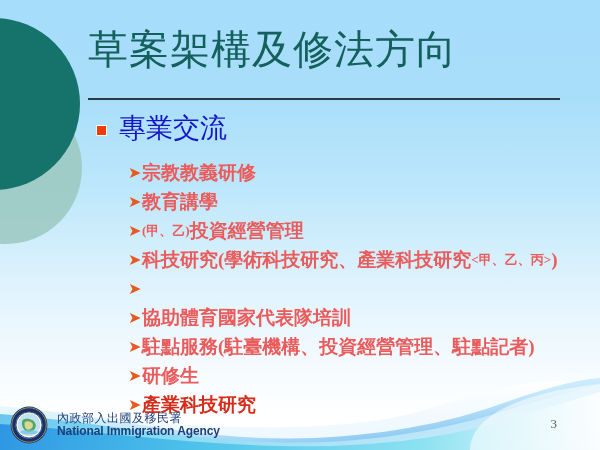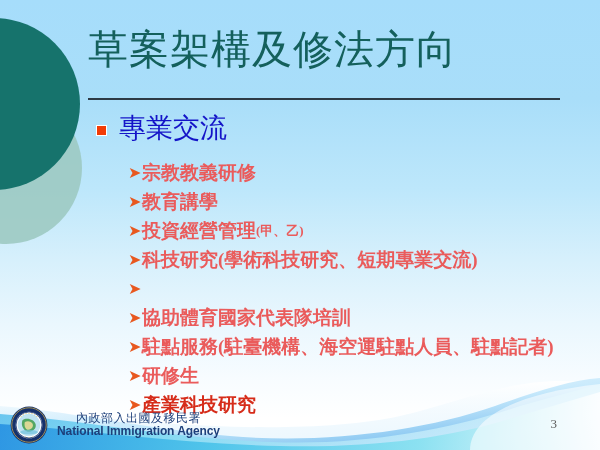--- a/index.html
+++ b/index.html
@@ -245,8 +245,8 @@
         </li>
         <li class="l2">
           <span class="arrow">➤</span>
+          <span class="l2-text sml">(甲、乙)</span>
           <span class="l2-text">投資經營管理</span>
-          <span class="l2-text sml">(甲、乙)</span>
         </li>
         <li class="l2">
           <span class="arrow">➤</span>

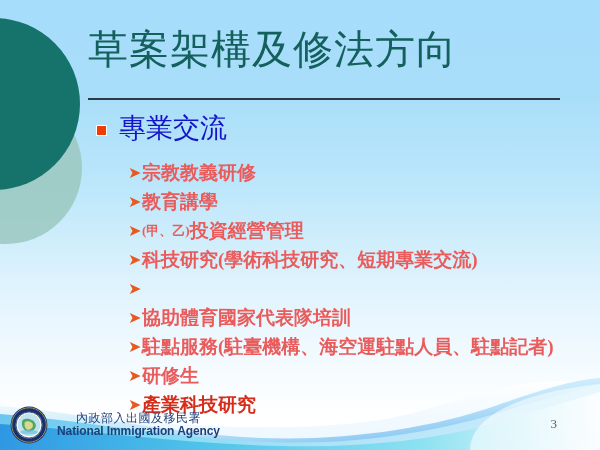--- a/index.html
+++ b/index.html
@@ -250,7 +250,7 @@
         </li>
         <li class="l2">
           <span class="arrow">➤</span>
-          <span class="l2-text">科技研究(學術科技研究、短期專業交流</span>
+          <span class="l2-text">科技研究(學術科技研究、產業科技研究</span>
           <span class="l2-text">)</span>
         </li>
         <li class="l2">

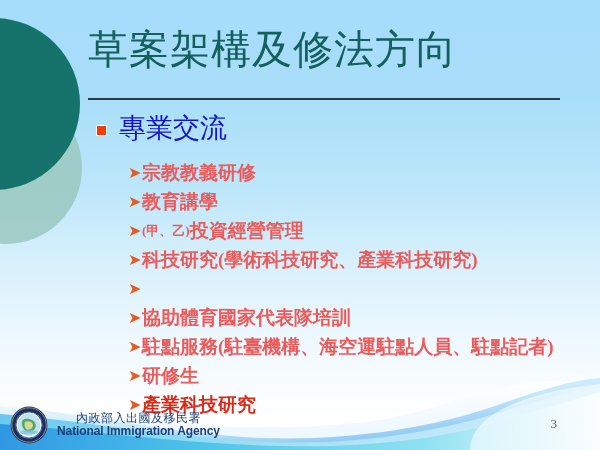--- a/index.html
+++ b/index.html
@@ -251,6 +251,7 @@
         <li class="l2">
           <span class="arrow">➤</span>
           <span class="l2-text">科技研究(學術科技研究、產業科技研究</span>
+          <span class="l2-text sml">&lt;甲、乙、丙&gt;</span>
           <span class="l2-text">)</span>
         </li>
         <li class="l2">

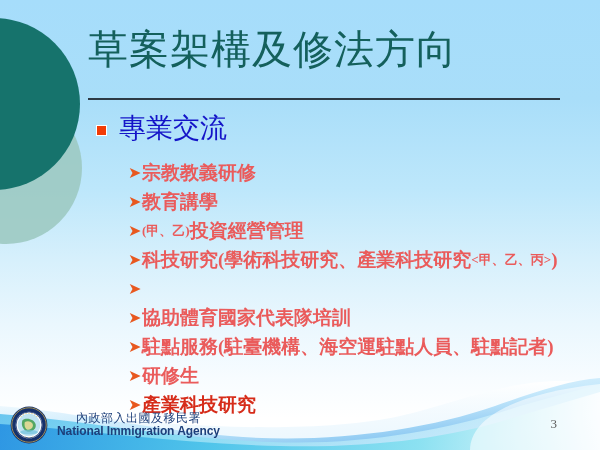--- a/index.html
+++ b/index.html
@@ -263,7 +263,7 @@
         </li>
         <li class="l2">
           <span class="arrow">➤</span>
-          <span class="l2-text">駐點服務(駐臺機構、海空運駐點人員、駐點記者)</span>
+          <span class="l2-text">駐點服務(駐臺機構、投資經營管理、駐點記者)</span>
         </li>
         <li class="l2">
           <span class="arrow">➤</span>

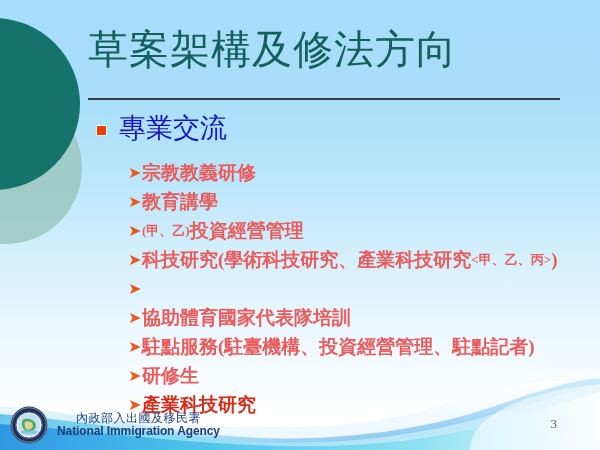--- a/index.html
+++ b/index.html
@@ -149,7 +149,6 @@
     display: flex;
     align-items: center;
     gap: 9px;
-    text-align: center;
   }
   .emblem {
     width: 38px;

